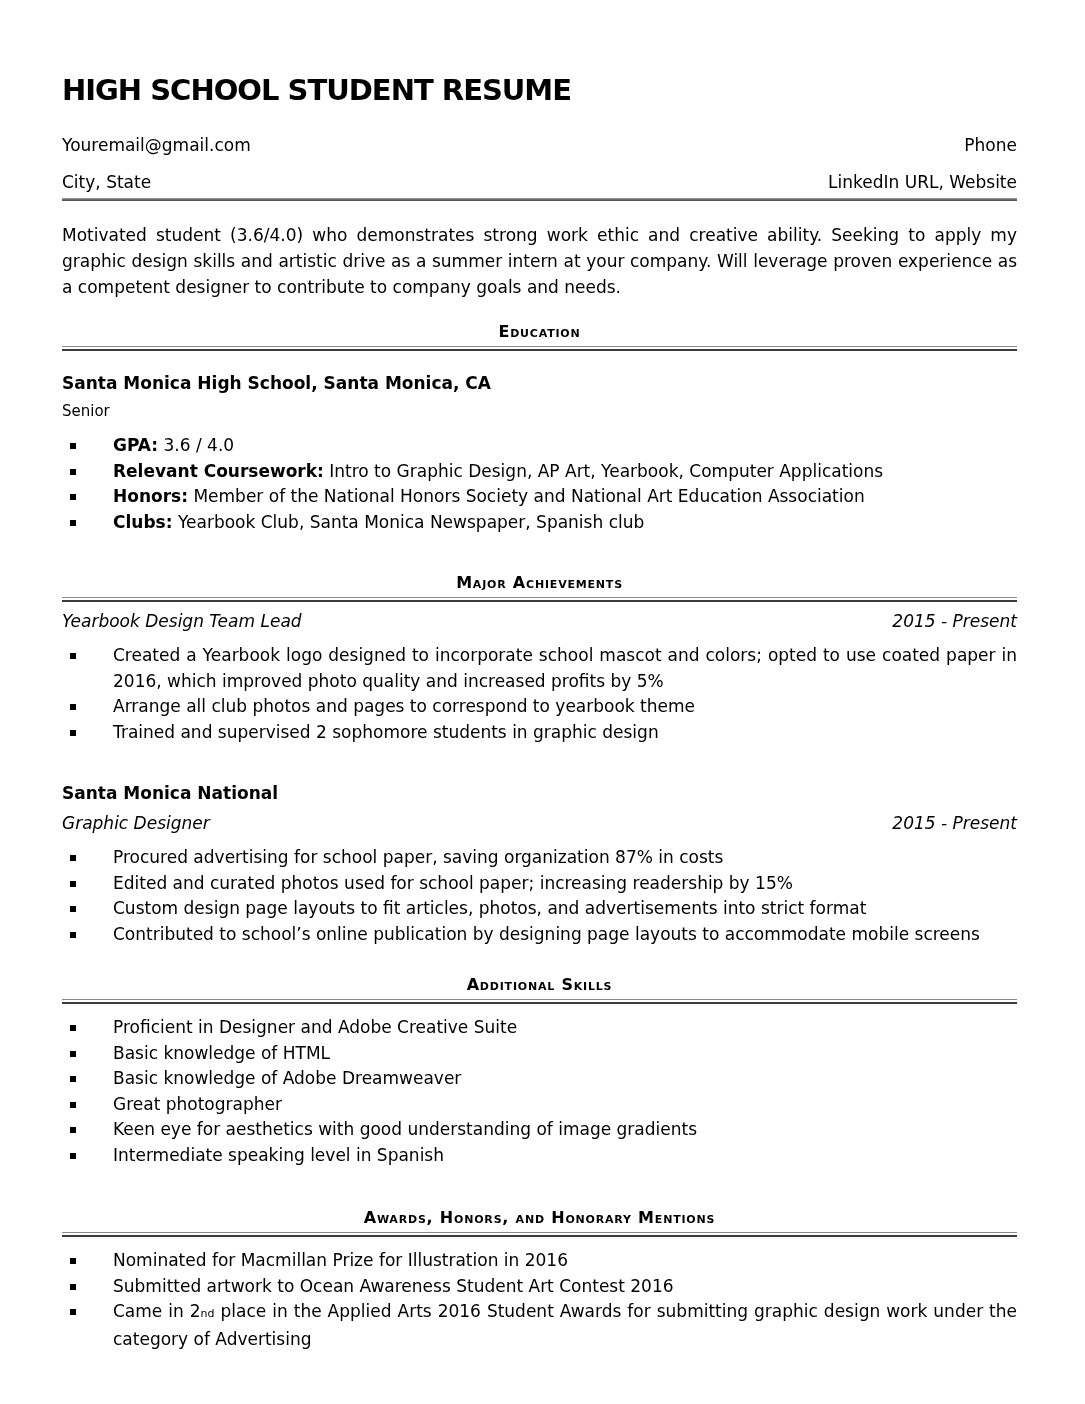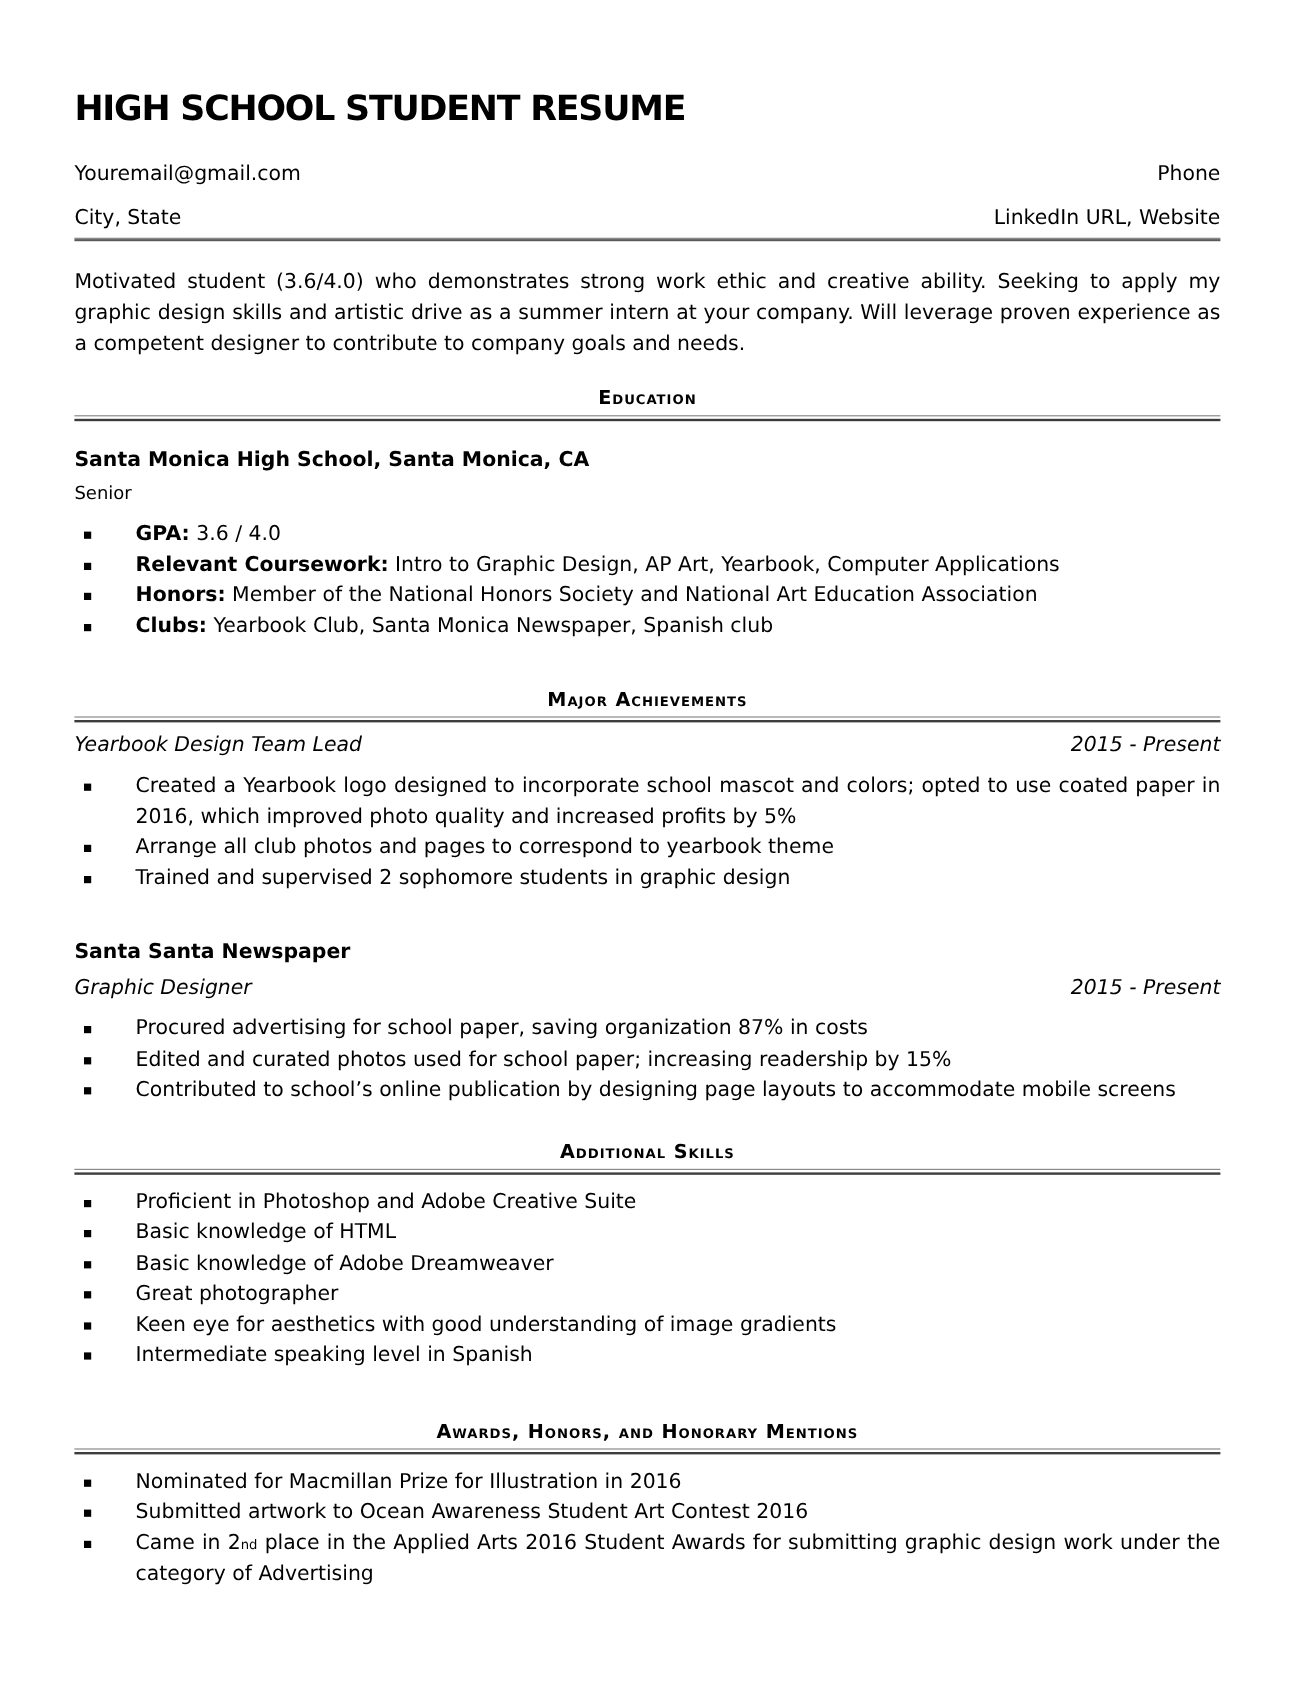--- a/index.html
+++ b/index.html
@@ -119,7 +119,7 @@
   </div>
 
   <div class="entry2">
-    <div class="org">Santa Santa Newspaper</div>
+    <div class="org">Santa Monica National</div>
     <div class="role-row">
       <span>Graphic Designer</span>
       <span>2015 - Present</span>

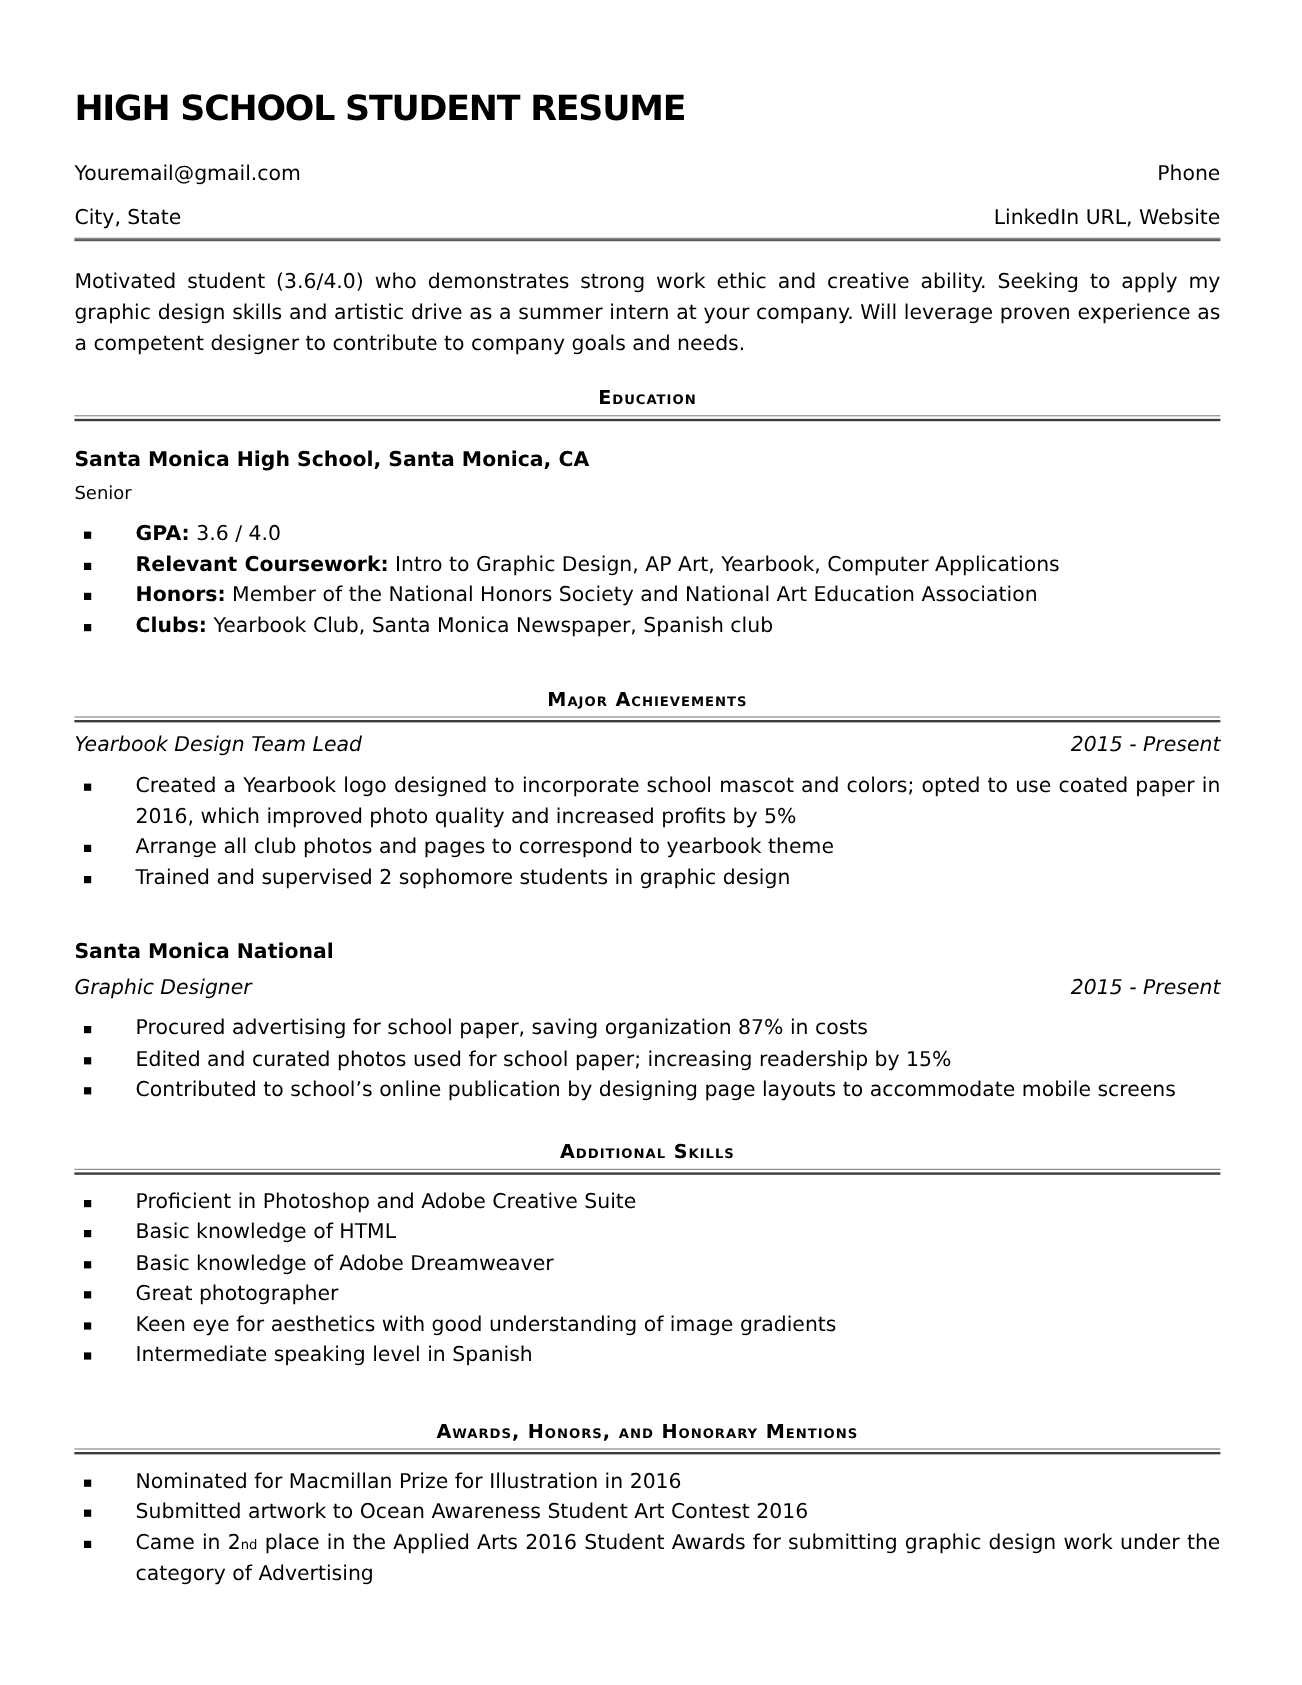--- a/index.html
+++ b/index.html
@@ -127,6 +127,7 @@
     <ul class="bullets">
       <li>Procured advertising for school paper, saving organization 87% in costs</li>
       <li>Edited and curated photos used for school paper; increasing readership by 15%</li>
+      <li>Custom design page layouts to fit articles, photos, and advertisements into strict format</li>
       <li>Contributed to school’s online publication by designing page layouts to accommodate mobile screens</li>
     </ul>
   </div>

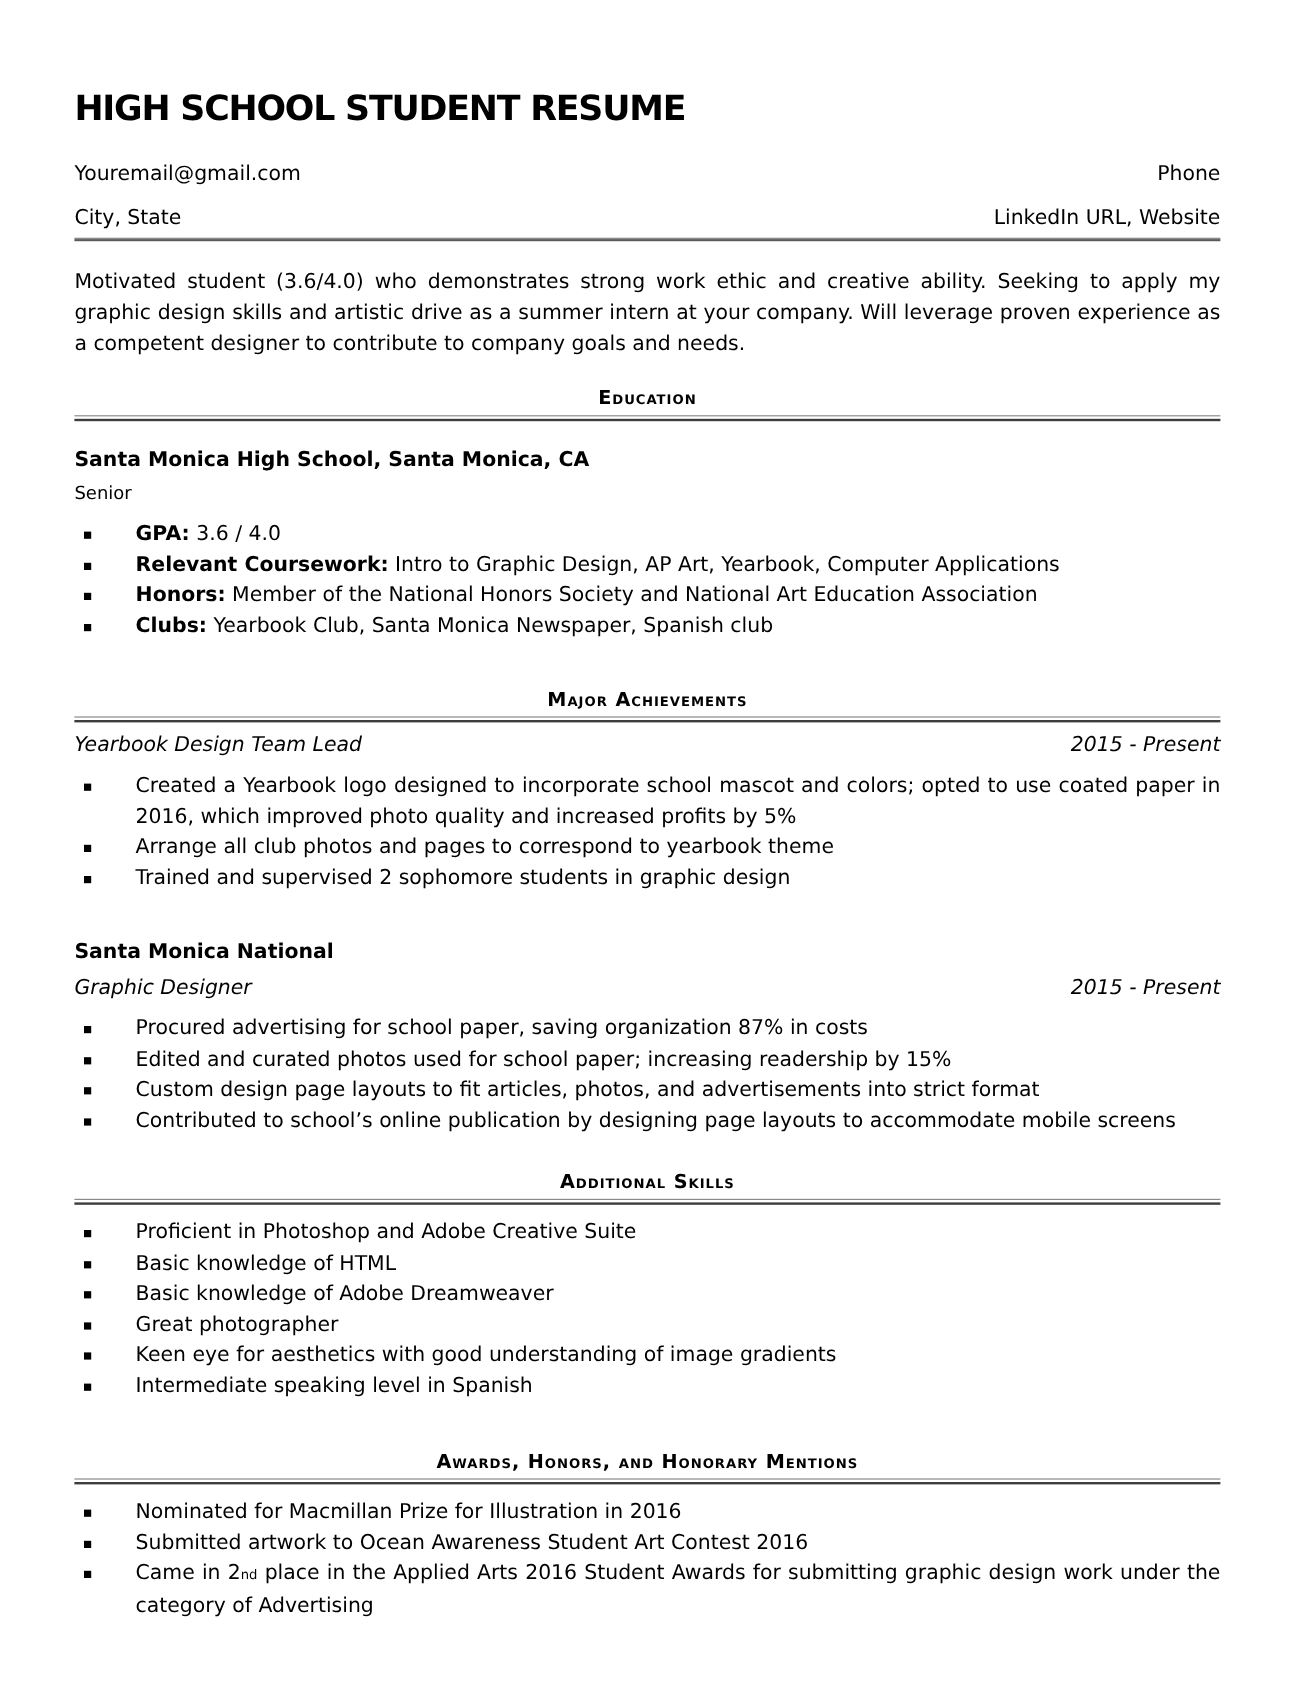--- a/index.html
+++ b/index.html
@@ -136,7 +136,7 @@
   <div class="sec-rule"></div>
 
   <ul class="bullets">
-    <li>Proficient in Photoshop and Adobe Creative Suite</li>
+    <li>Proficient in Designer and Adobe Creative Suite</li>
     <li>Basic knowledge of HTML</li>
     <li>Basic knowledge of Adobe Dreamweaver</li>
     <li>Great photographer</li>

